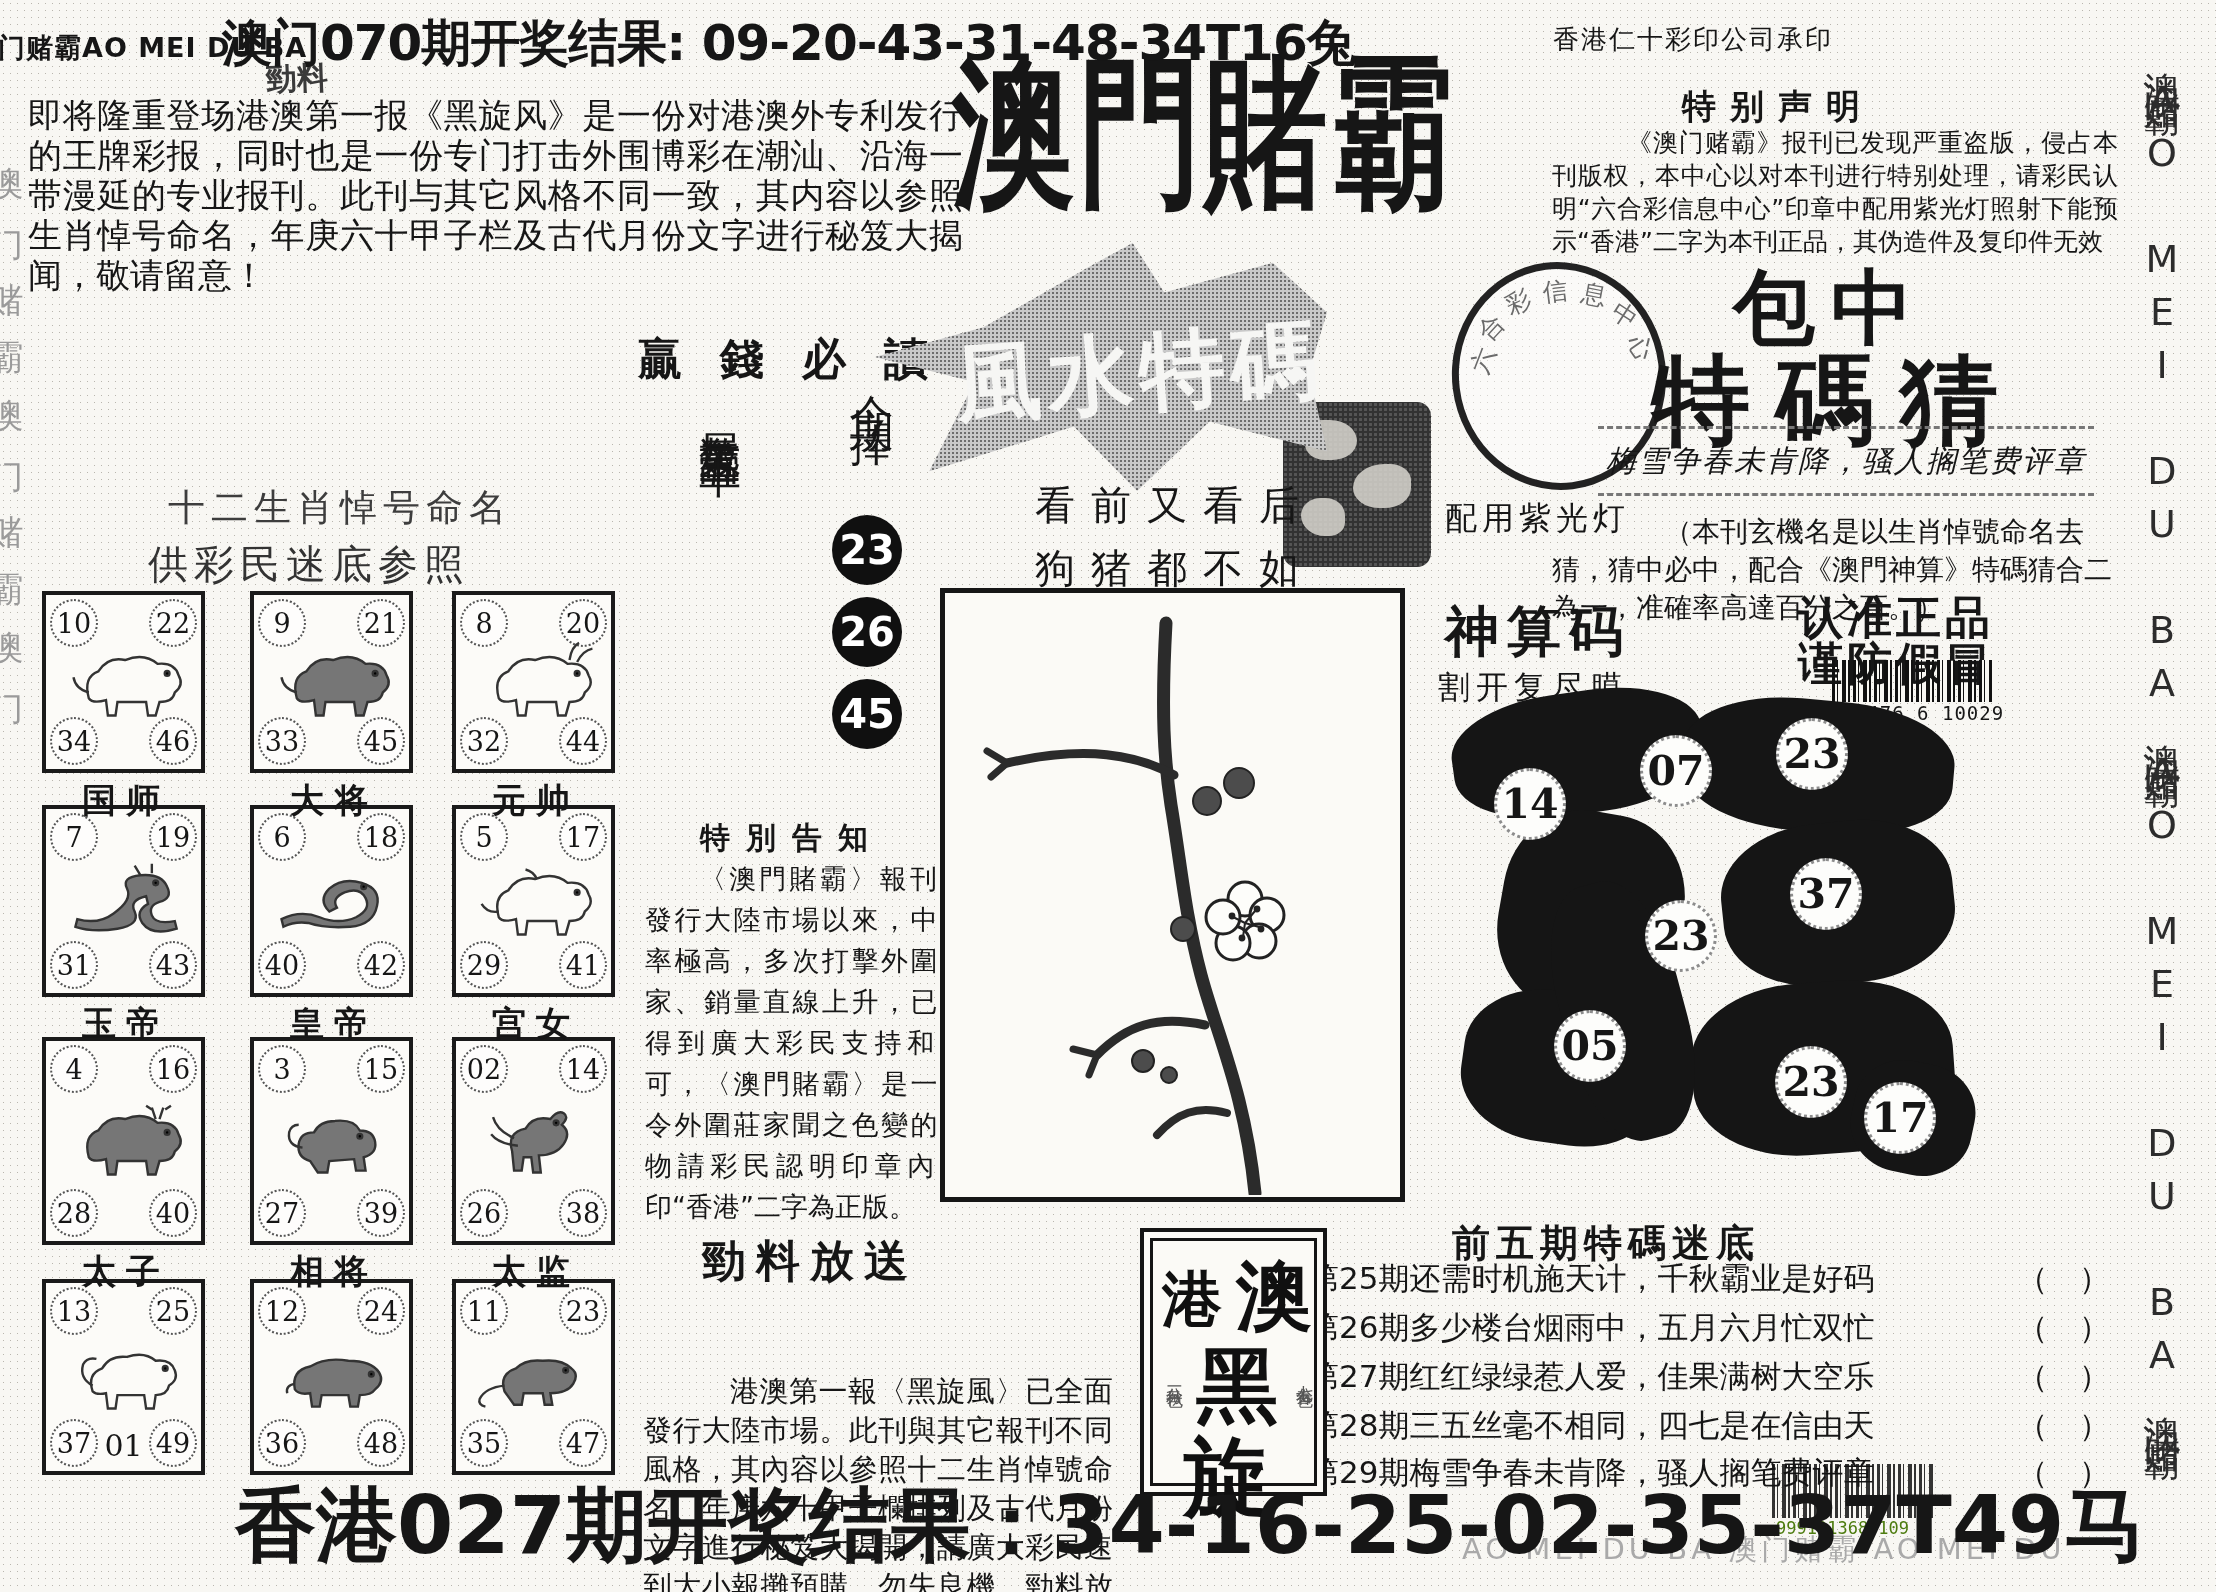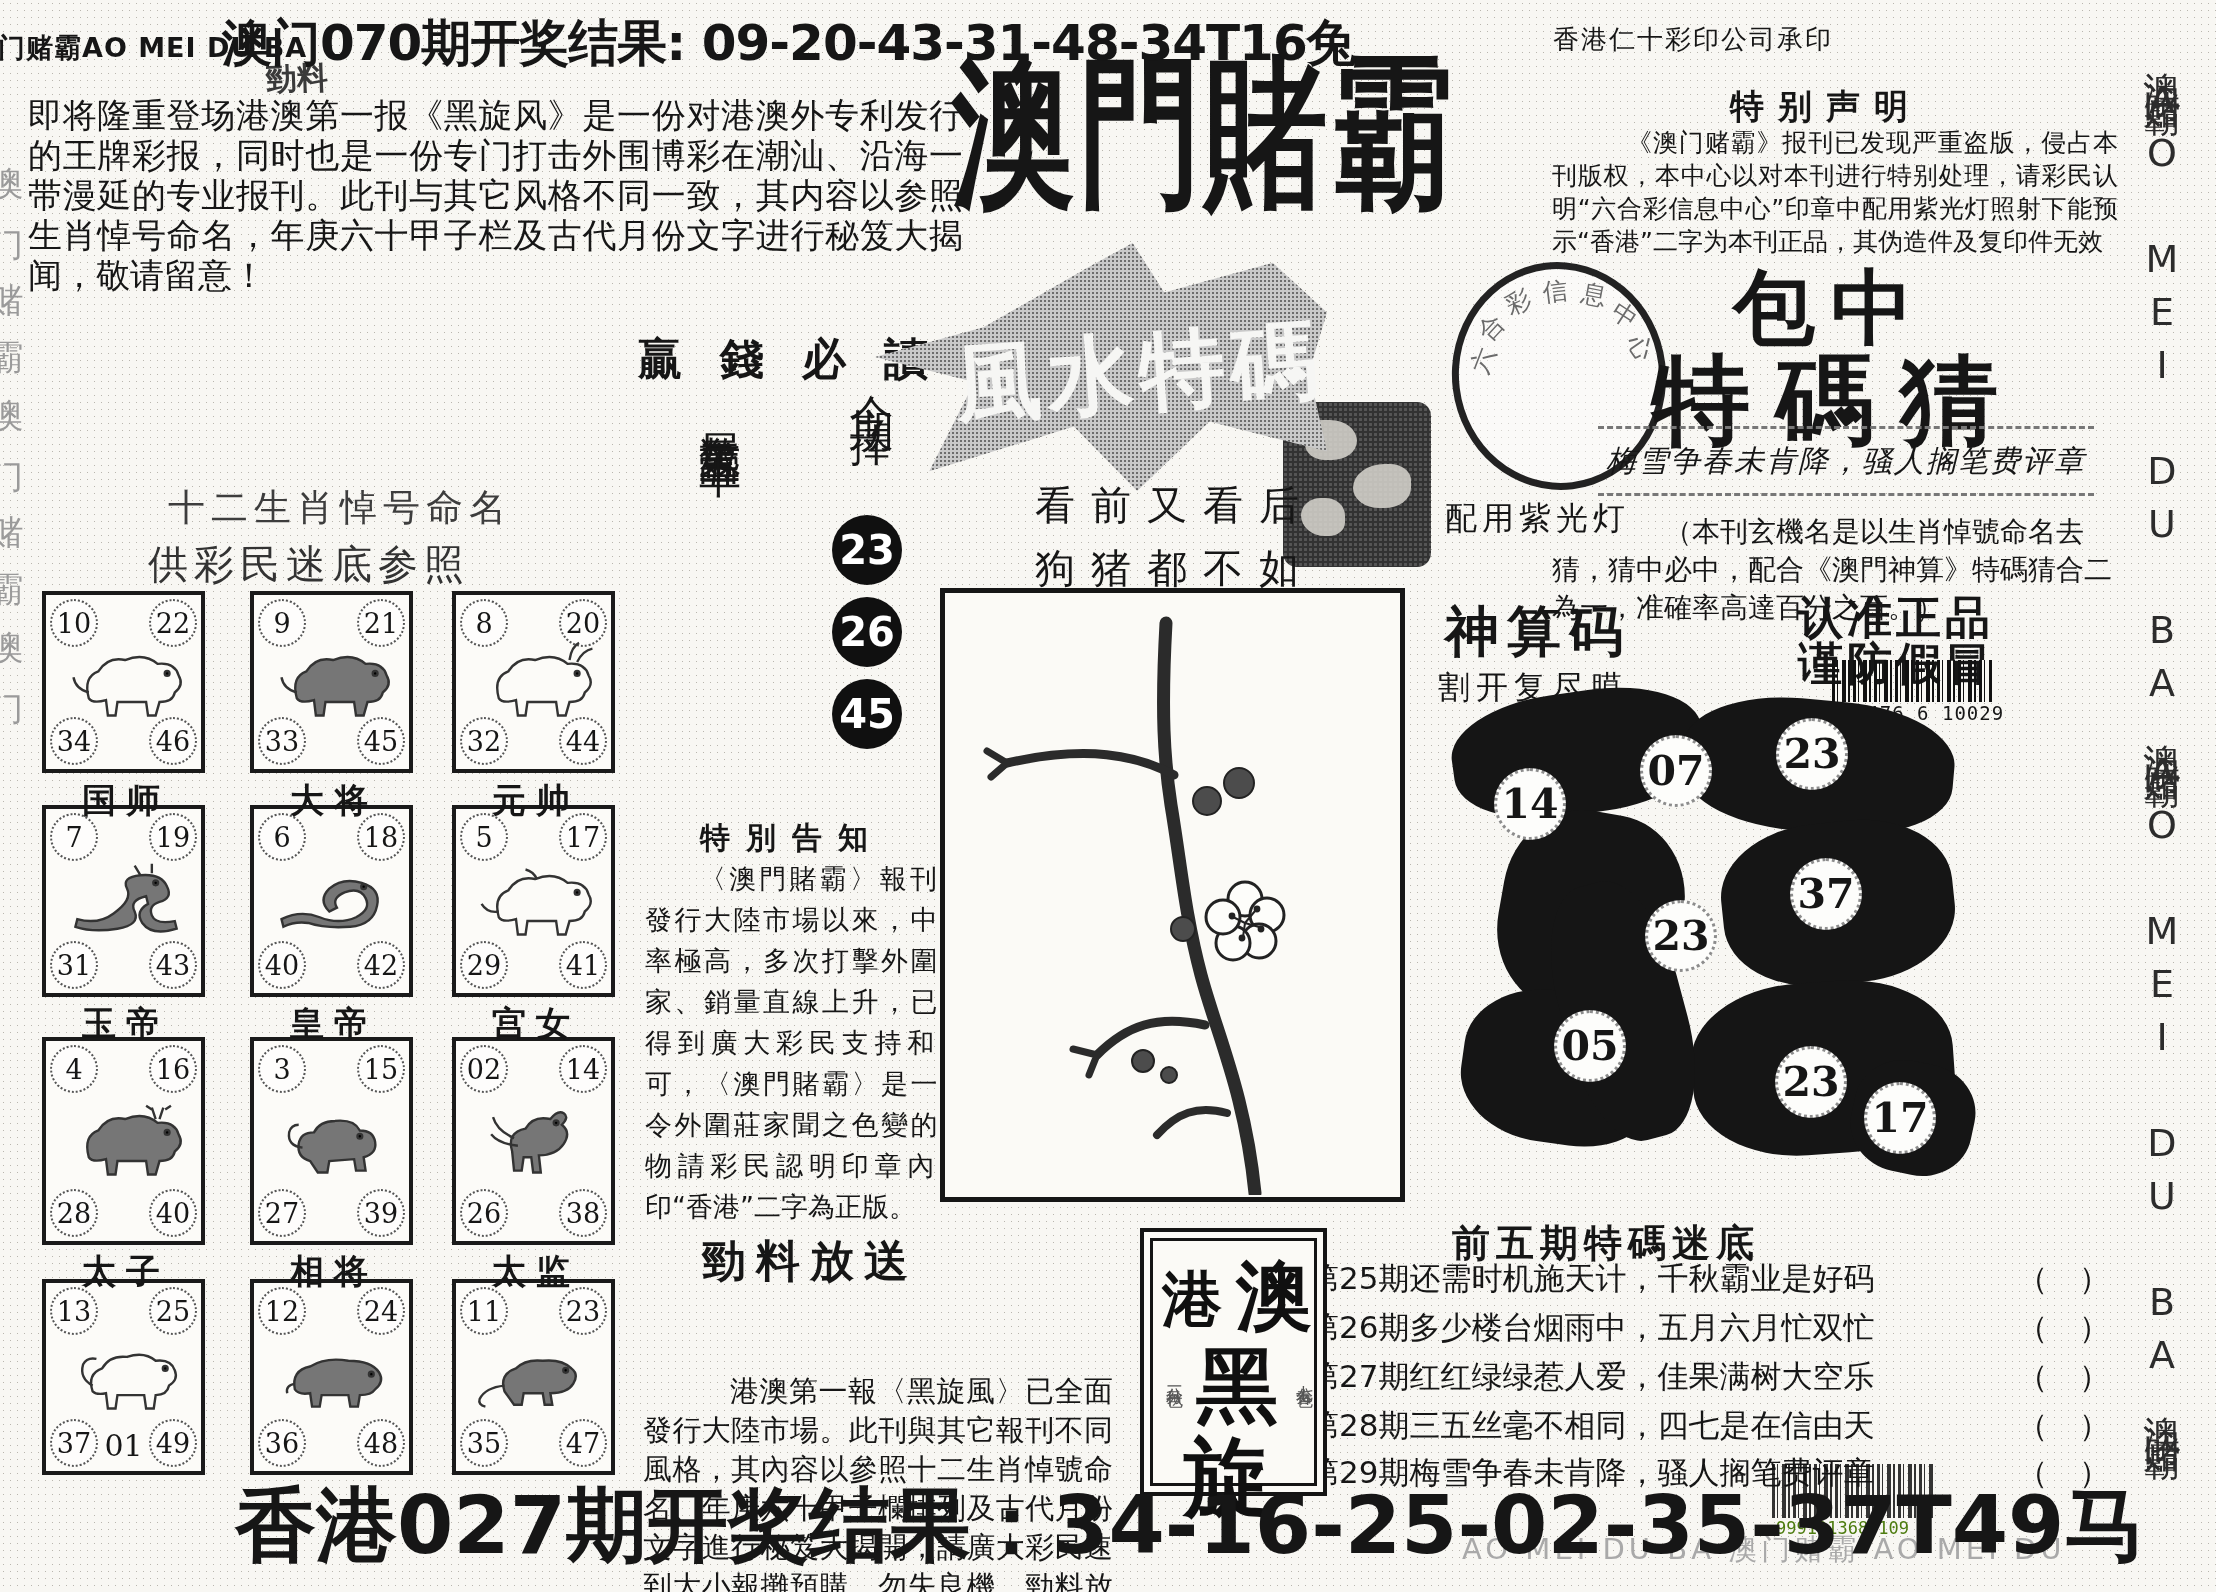--- a/index.html
+++ b/index.html
@@ -22,7 +22,7 @@
 
   
   #intro-text { left:28px; top:95px; width:935px; font-size:34px; line-height:40px; text-align:justify; }
-  #stmt-title { left:1682px; top:84px; font-size:34px; letter-spacing:14px; font-weight:700;margin-left:48px; }
+  #stmt-title { left:1682px; top:84px; font-size:34px; letter-spacing:14px; font-weight:700; }
   #stmt-text { left:1552px; top:126px; width:566px; font-size:25px; line-height:33px; text-align:justify; text-indent:3em; }
 
   

